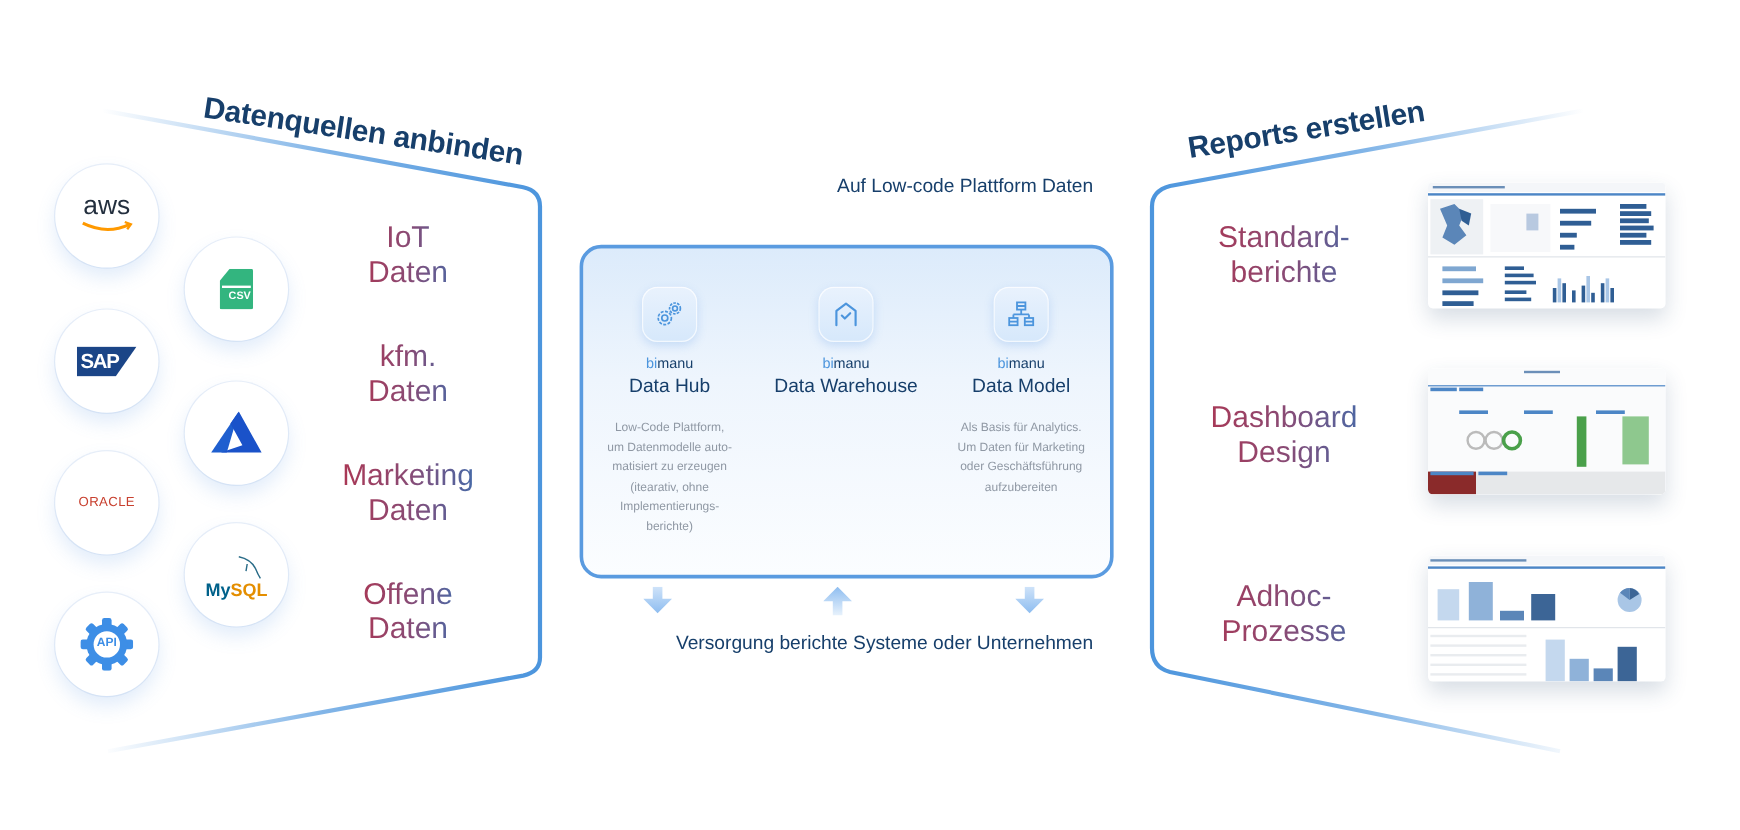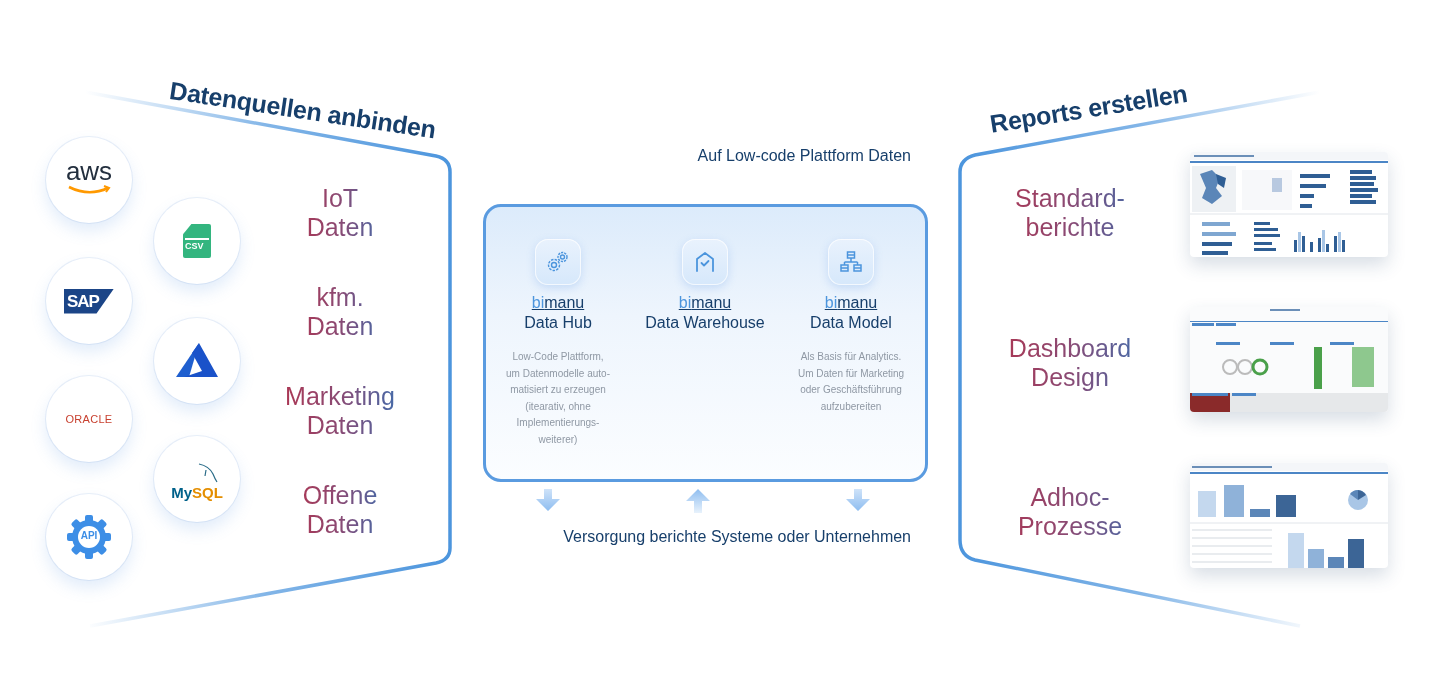--- a/index.html
+++ b/index.html
@@ -84,7 +84,7 @@
 
 <div class="logo-circle" style="left:46px;top:137px;">
   <div style="text-align:center;">
-    <div style="font-size:26px;color:#232f3e;line-height:20px;">aws</div>
+    <div style="font-size:22px;color:#232f3e;line-height:20px;">aws</div>
     <svg width="46" height="10" viewBox="0 0 46 10">
         <path d="M3 2 Q23 12 42 3" stroke="#ff9900" stroke-width="2.6" fill="none"></path>
         <path d="M38 1 L43 3 L40 7" stroke="#ff9900" stroke-width="2" fill="none"></path>

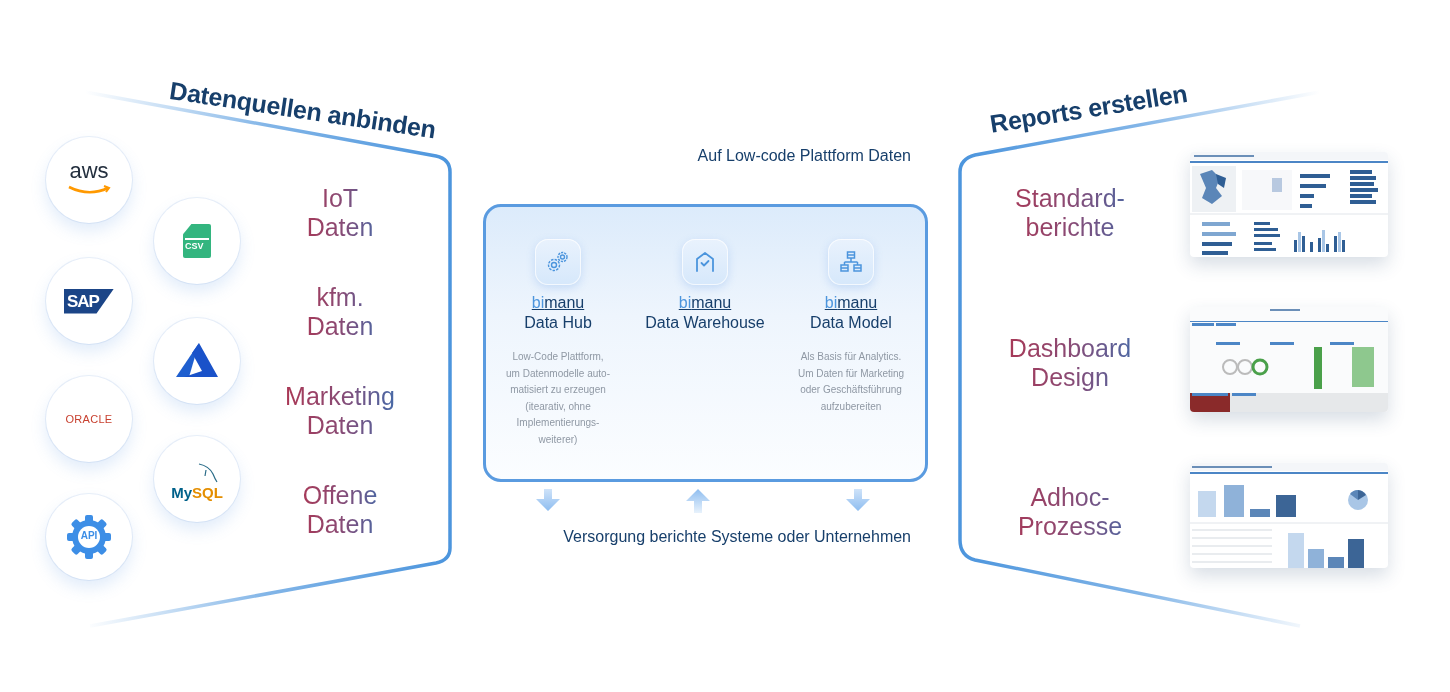--- a/index.html
+++ b/index.html
@@ -95,7 +95,7 @@
 <div class="logo-circle" style="left:154px;top:198px;">
   <div style="position:relative;width:28px;height:34px;">
     <div style="position:absolute;left:0;top:0;width:28px;height:34px;background:#33b57f;border-radius:2px;clip-path:polygon(30% 0,100% 0,100% 100%,0 100%,0 30%);"></div>
-    <div style="position:absolute;left:2px;top:14px;width:24px;height:12px;background:#33b57f;color:#fff;font-size:9px;font-weight:bold;text-align:left;line-height:12px;border-top:2px solid #fff;">CSV</div>
+    <div style="position:absolute;left:2px;top:14px;width:24px;height:12px;background:#33b57f;color:#fff;font-size:9px;font-weight:bold;text-align:right;line-height:12px;border-top:2px solid #fff;">CSV</div>
   </div>
 </div>
 

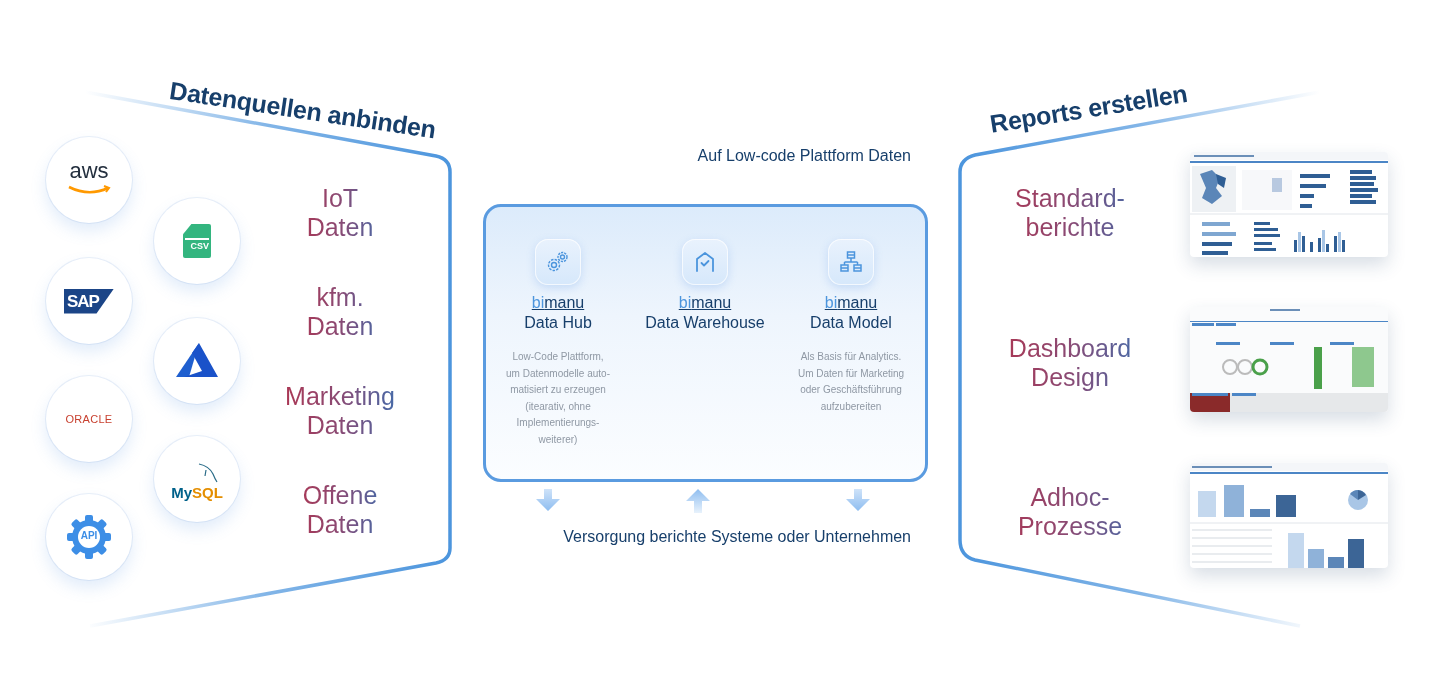--- a/index.html
+++ b/index.html
@@ -45,7 +45,7 @@
     box-shadow: 0 3px 8px rgba(90,150,230,0.25), inset 0 0 0 1px rgba(255,255,255,0.7);
     display: flex; align-items: center; justify-content: center;
   }
-  .hub-brand { margin-top: 8px; font-size: 16px; line-height: 20px; color: #173f6b; text-decoration: underline; }
+  .hub-brand { margin-top: 8px; font-size: 12px; line-height: 20px; color: #173f6b; }
   .hub-brand .bi { color: #4c95dd; }
   .hub-name { font-size: 16px; line-height: 20px; color: #173f6b; }
   .hub-desc { margin-top: 16px; font-size: 10px; line-height: 16.5px; color: #8f98a4; }

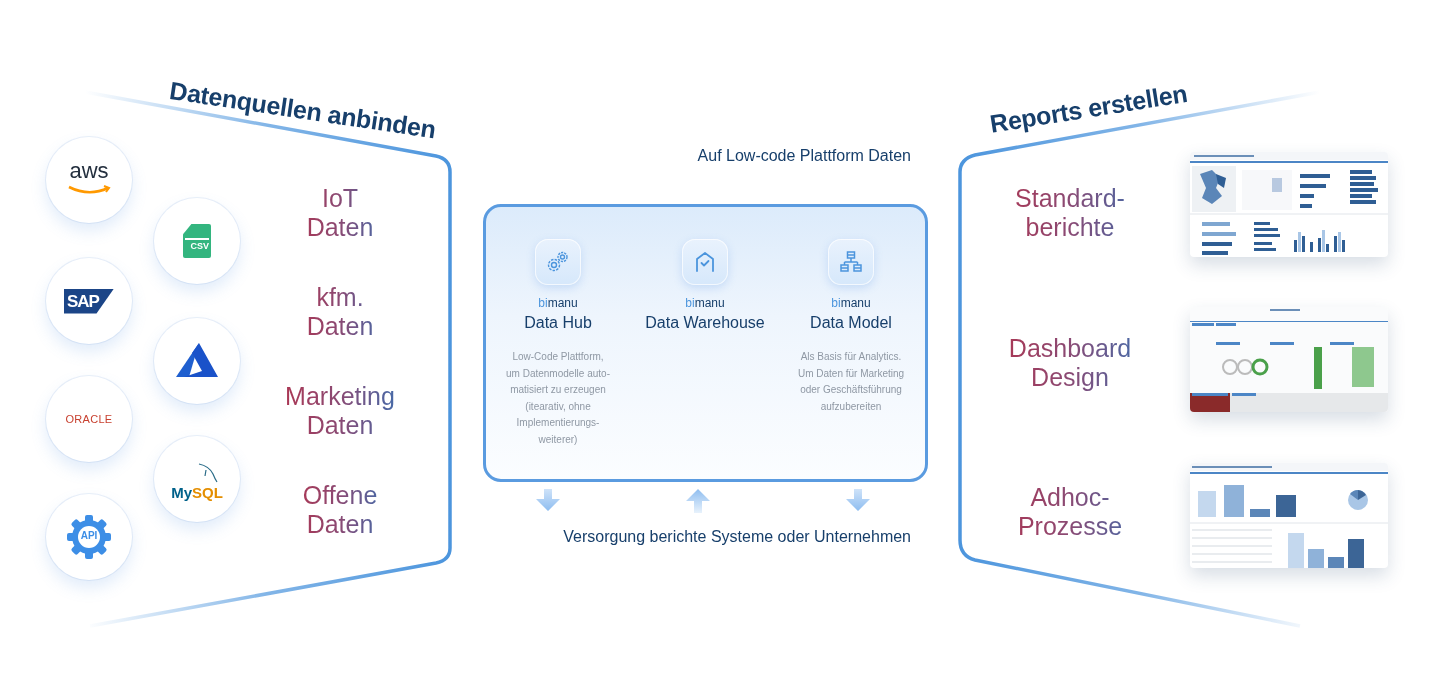--- a/index.html
+++ b/index.html
@@ -178,7 +178,7 @@
         <div>matisiert zu erzeugen</div>
         <div>(itearativ, ohne</div>
         <div>Implementierungs-</div>
-        <div>weiterer)</div>
+        <div>berichte)</div>
     </div>
   </div>
   <div class="hub-col" style="left:144px;">

